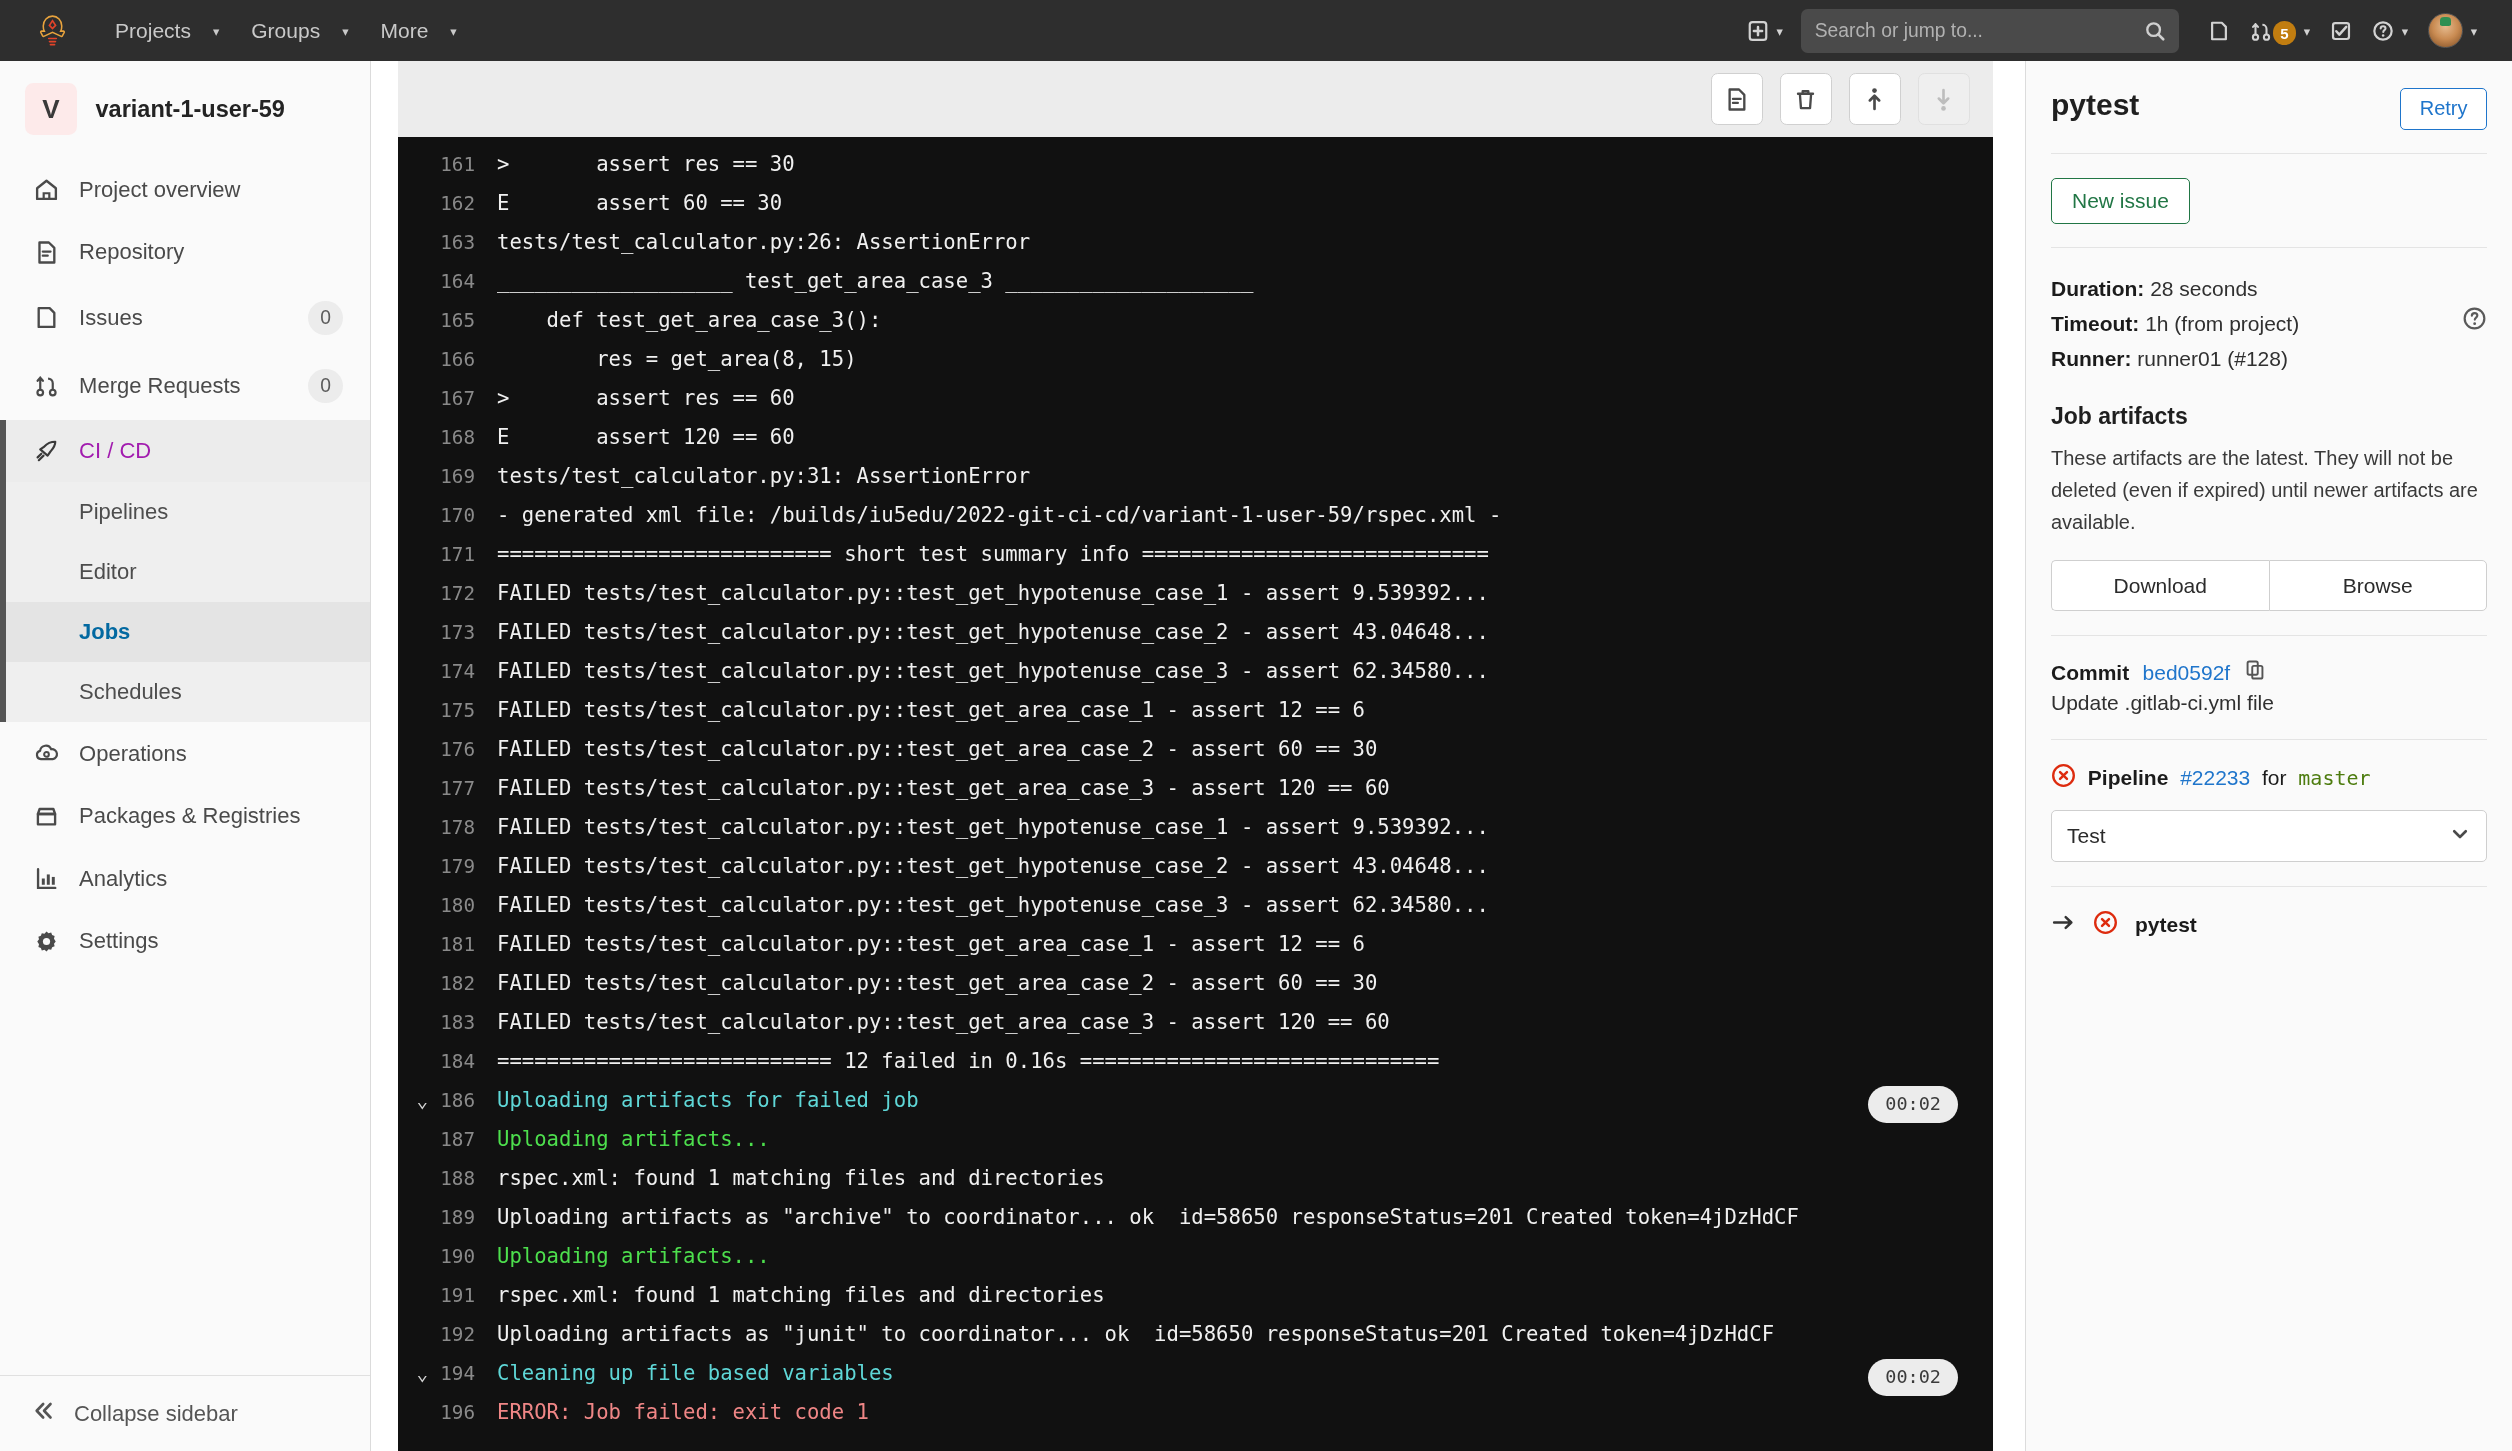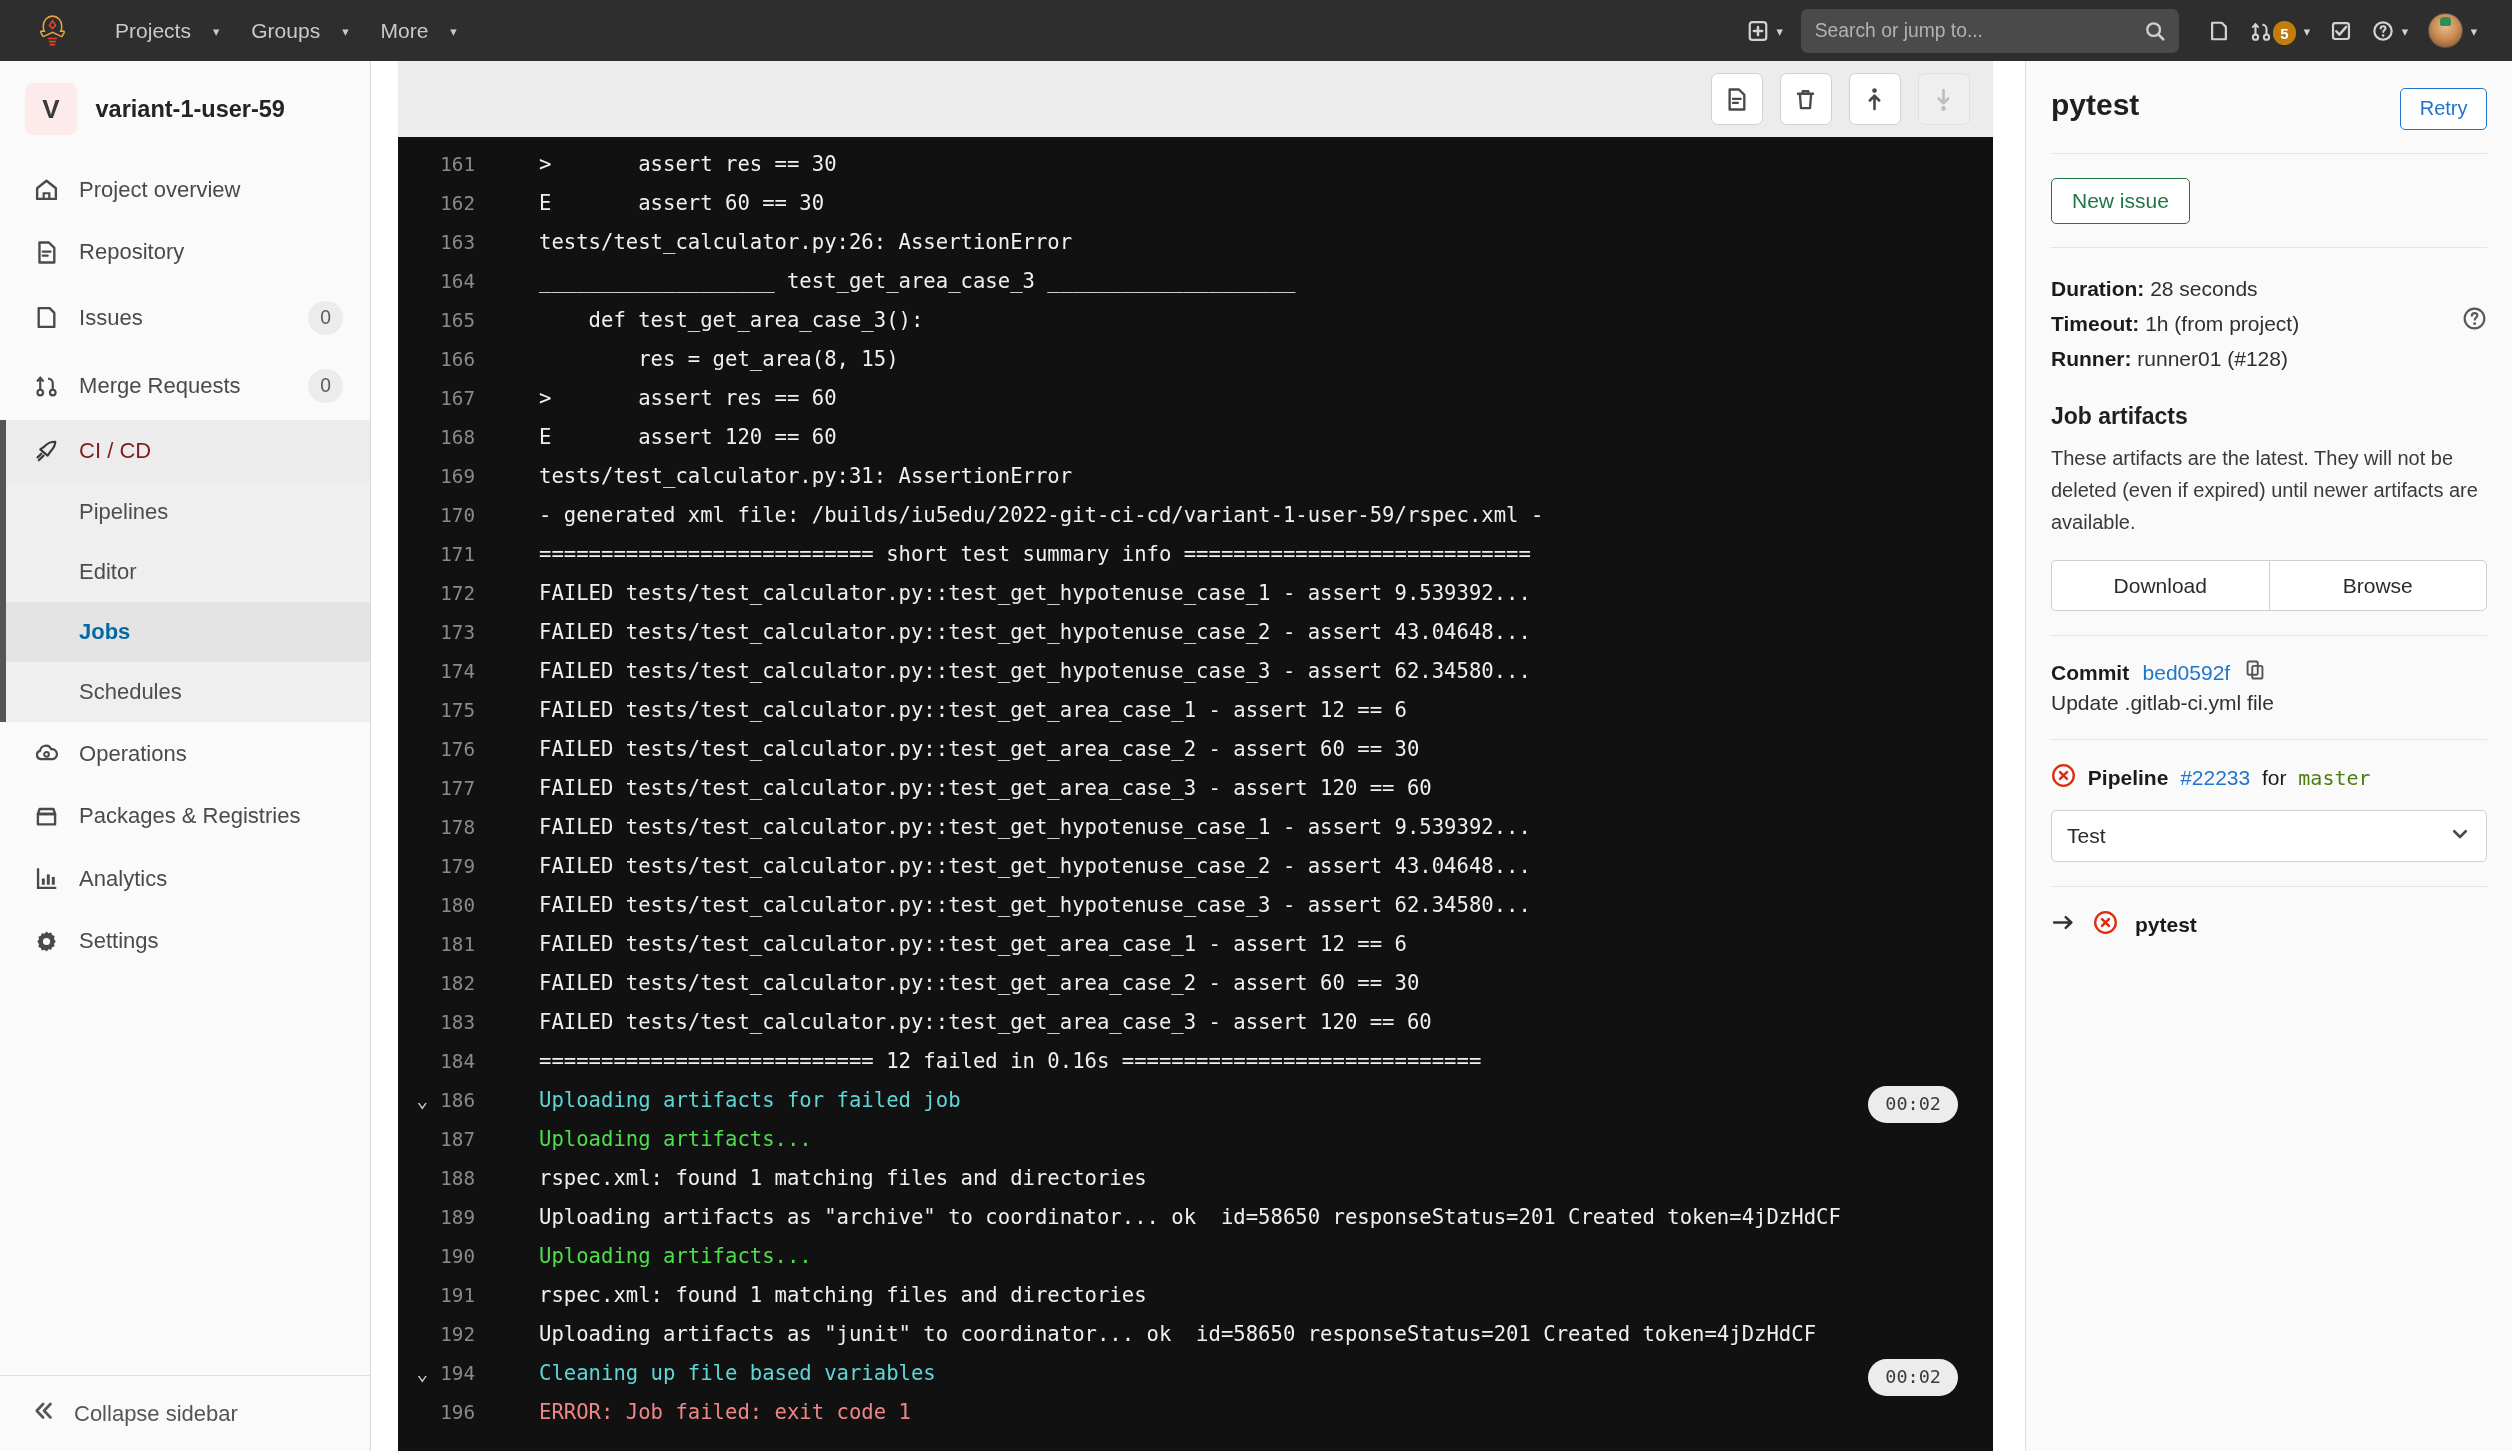--- a/index.html
+++ b/index.html
@@ -150,7 +150,6 @@
     font-size: 20.6px; line-height: 39px;
     color: #f0f0f0; white-space: pre;
     position: relative;
-    gap: 42px;
   }
   .lnum {
     width: 99px; min-width: 99px; text-align: right;

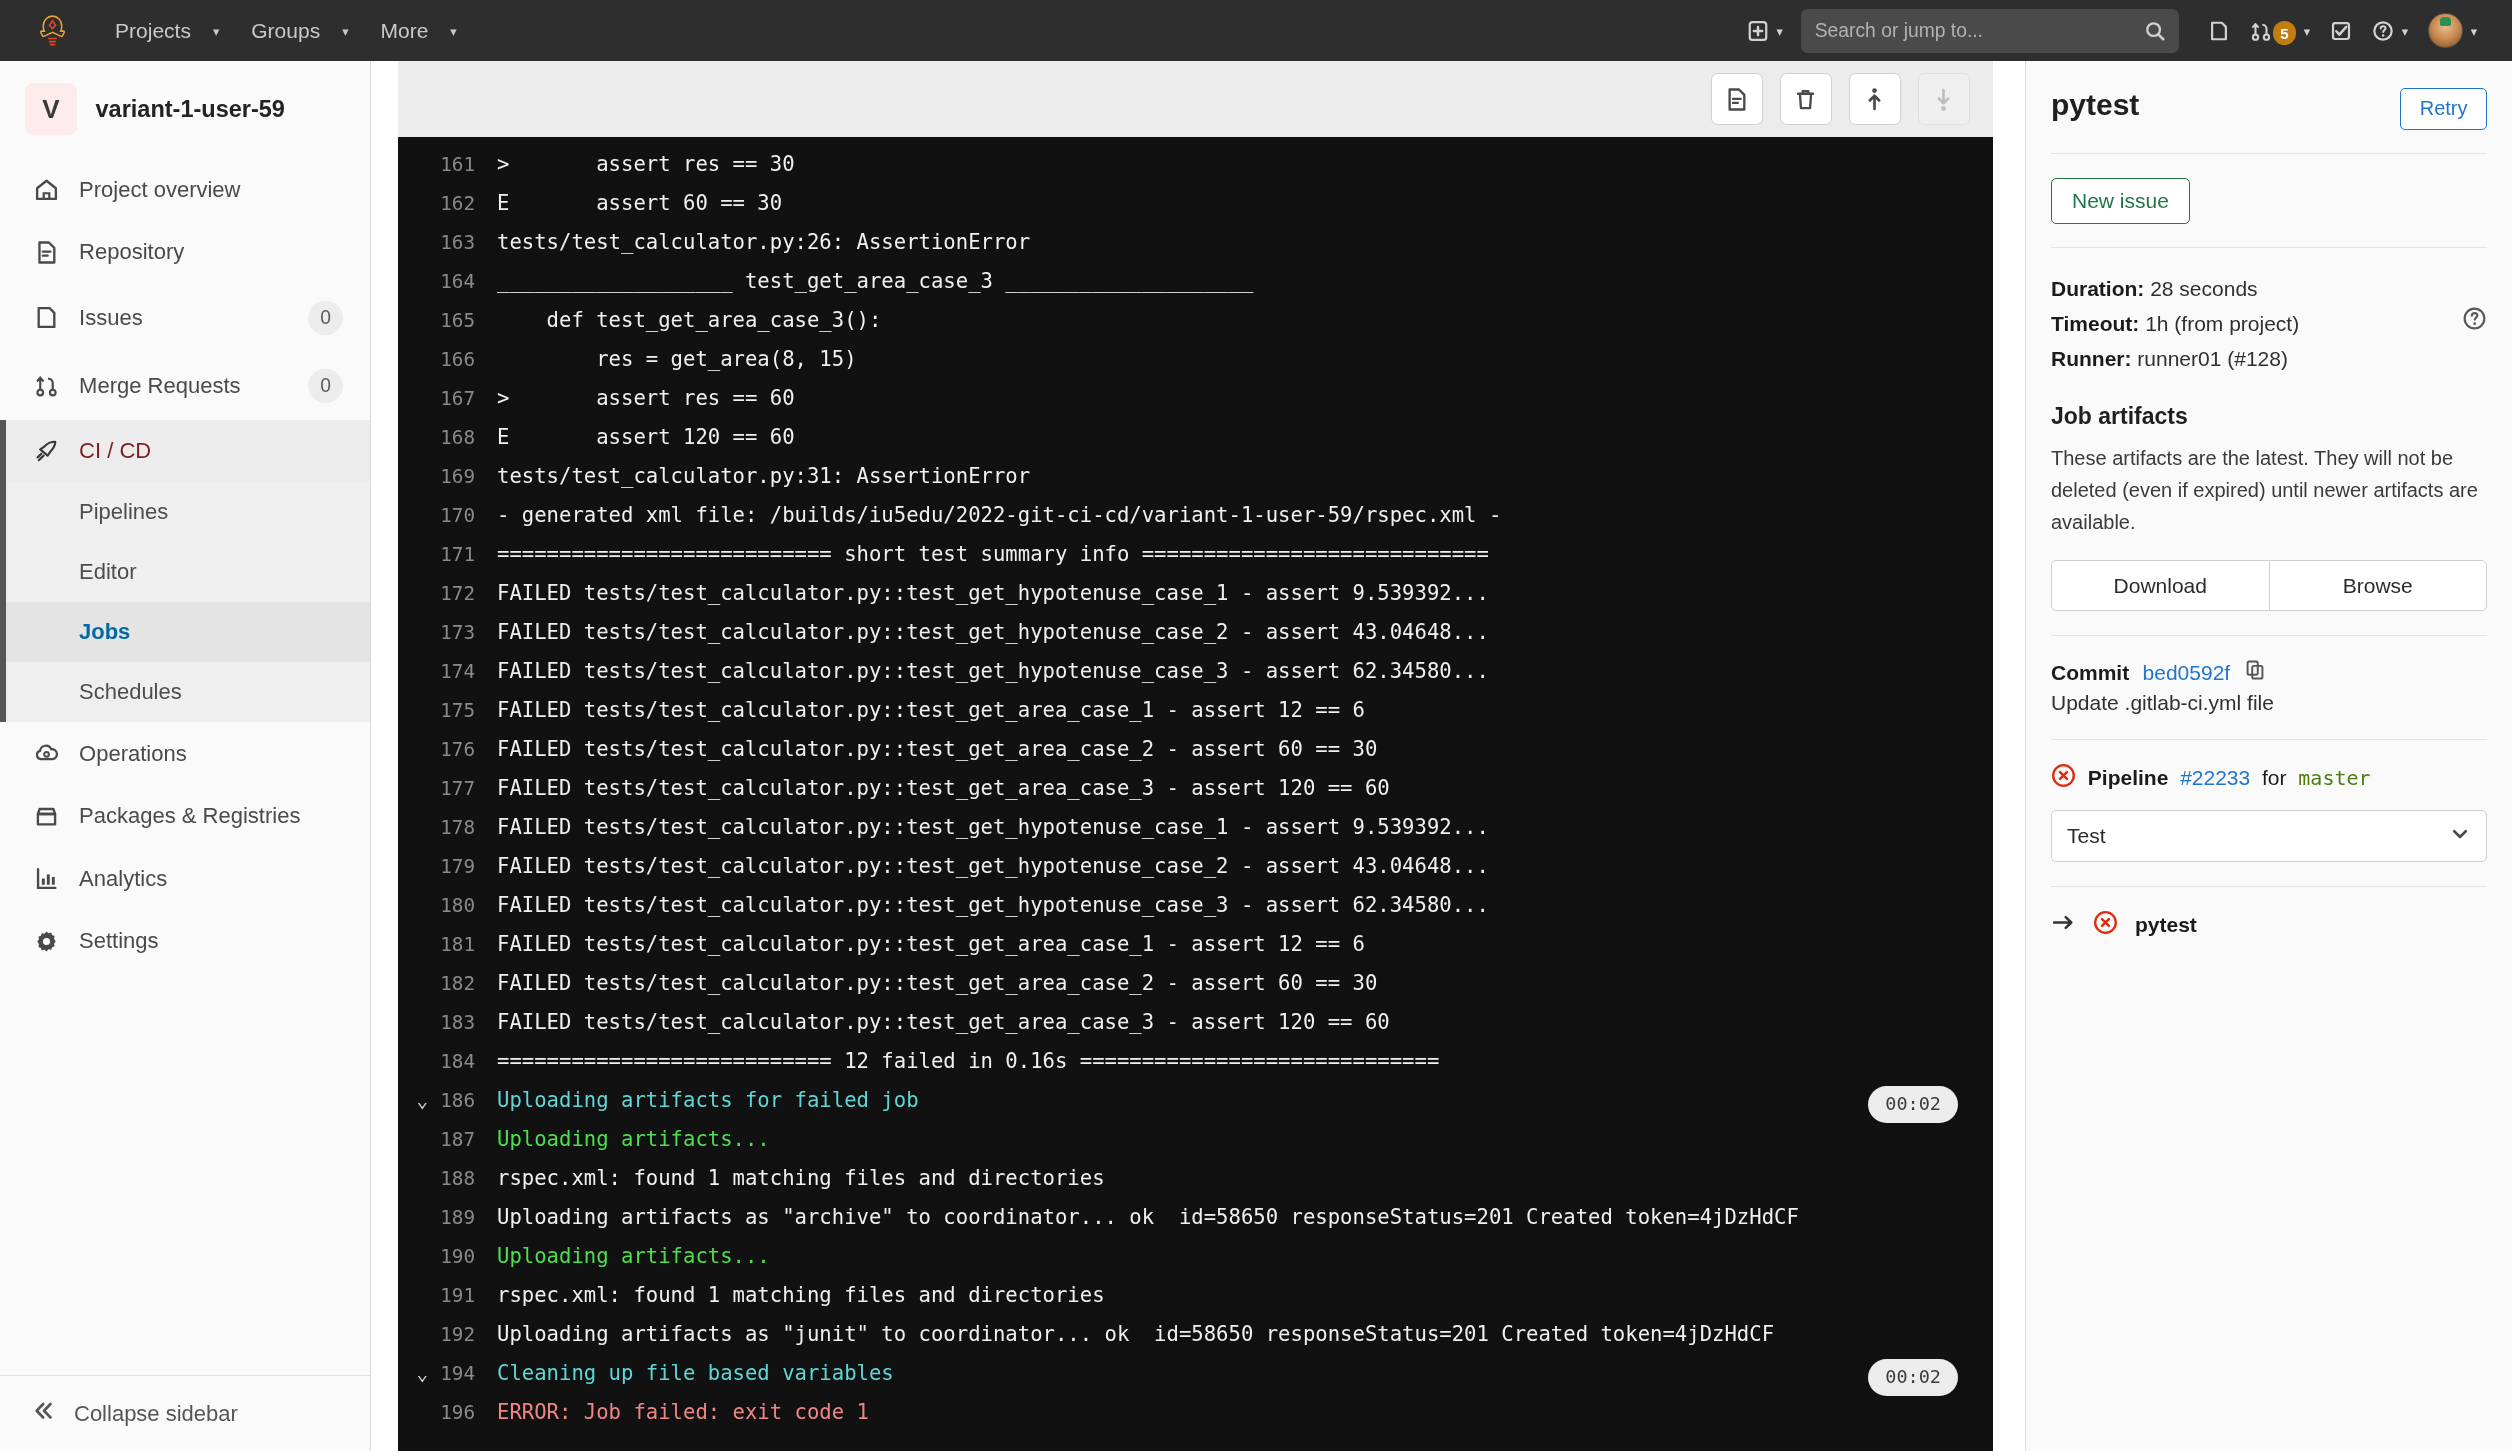--- a/index.html
+++ b/index.html
@@ -100,7 +100,7 @@
     display: flex; align-items: center; justify-content: center; padding: 0 10px;
   }
   .side-item.active {
-    background: #ececec; color: #7f1d1d; justify-content: flex-end;
+    background: #ececec; color: #a21caf; justify-content: flex-end;
   }
   .side-item.active::before {
     content: ""; position: absolute; left: 0; top: 0; bottom: 0;

